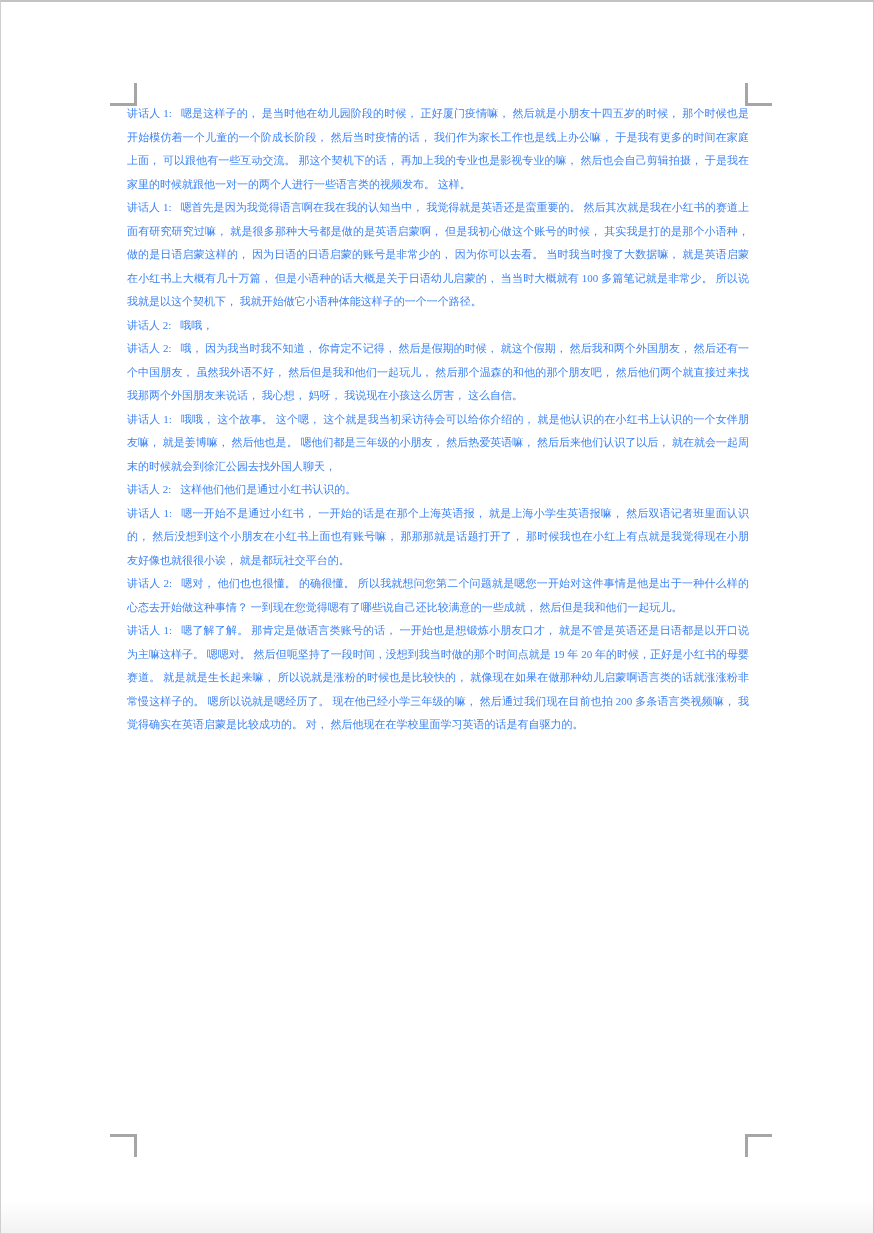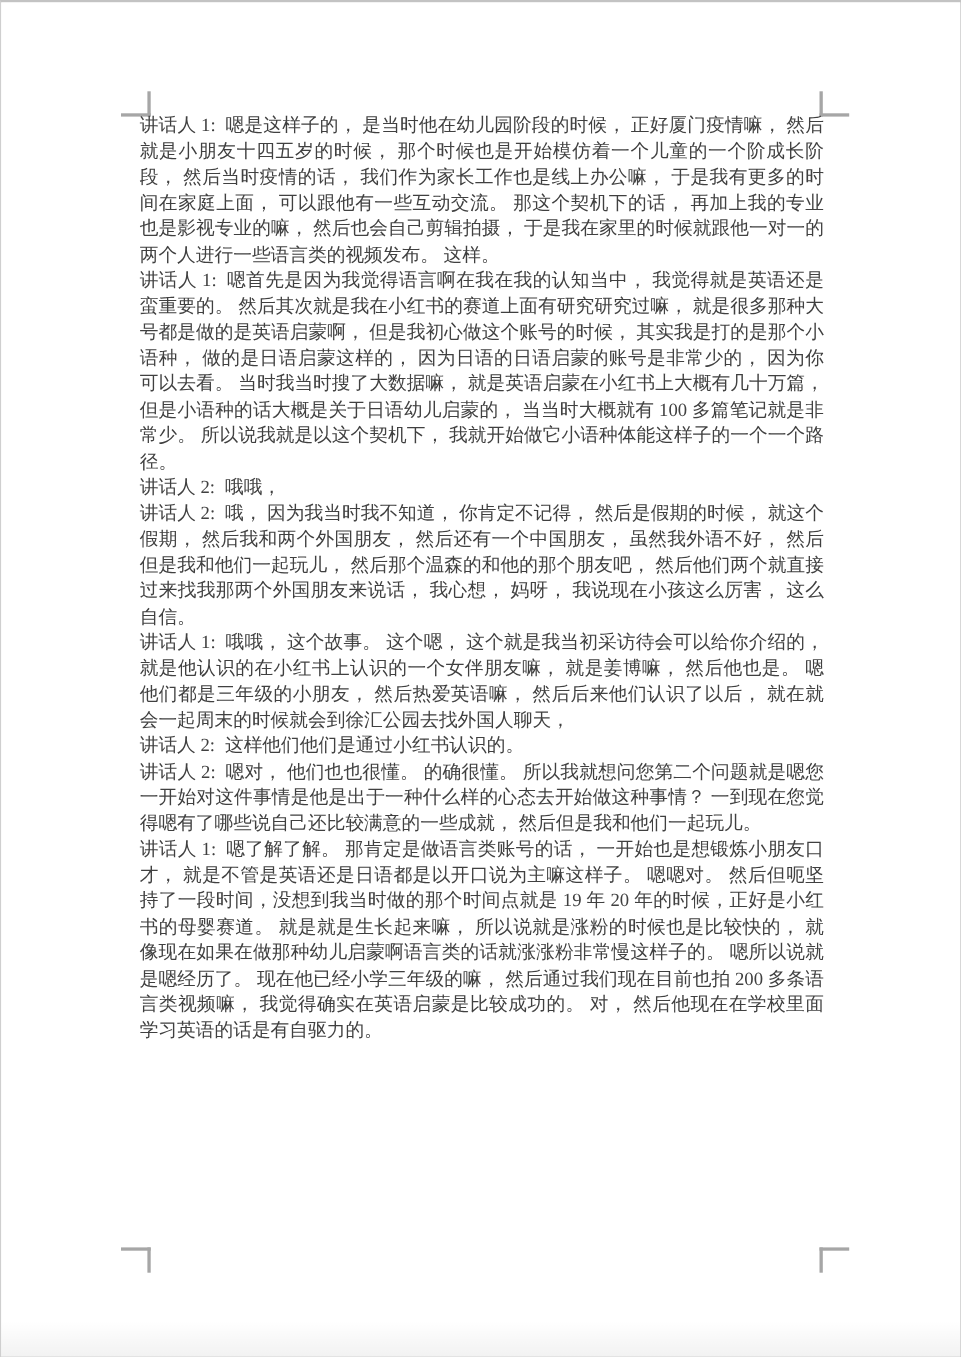--- a/index.html
+++ b/index.html
@@ -36,8 +36,8 @@
     left: 126px;
     top: 100px;
     width: 622px;
-    color: #404040;
-    font-size: 17px;
+    color: #3b82f6;
+    font-size: 11px;
     line-height: 23.5px;
     text-align: justify;
     text-justify: inter-ideograph;

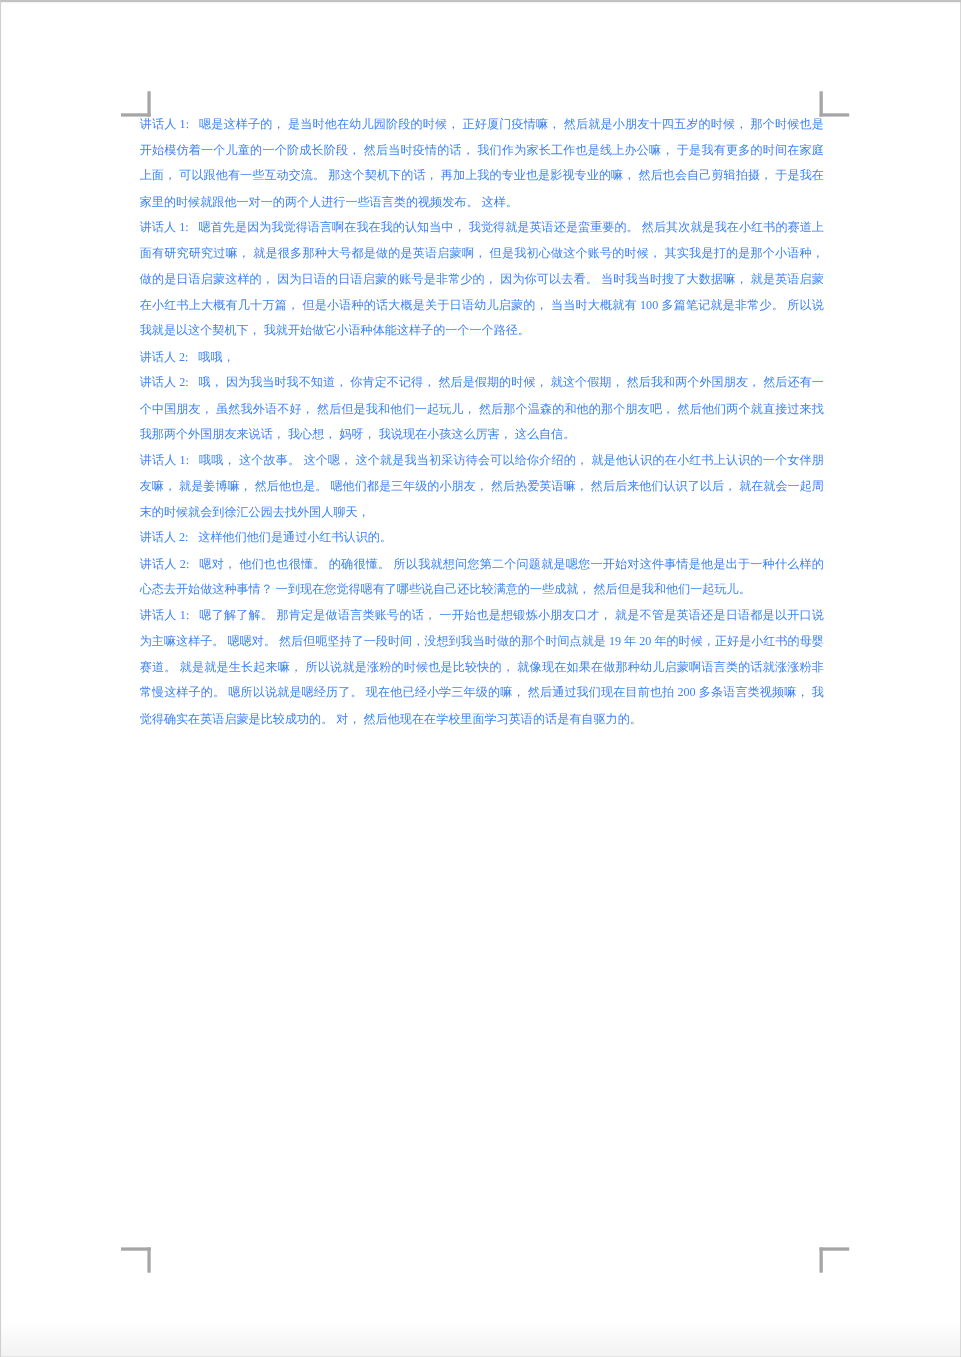--- a/index.html
+++ b/index.html
@@ -77,6 +77,7 @@
     <p><span class="spk">讲话人 2:</span><span>哦， 因为我当时我不知道， 你肯定不记得， 然后是假期的时候， 就这个假期， 然后我和两个外国朋友， 然后还有一个中国朋友， 虽然我外语不好， 然后但是我和他们一起玩儿， 然后那个温森的和他的那个朋友吧， 然后他们两个就直接过来找我那两个外国朋友来说话， 我心想， 妈呀， 我说现在小孩这么厉害， 这么自信。</span></p>
     <p><span class="spk">讲话人 1:</span><span>哦哦， 这个故事。 这个嗯， 这个就是我当初采访待会可以给你介绍的， 就是他认识的在小红书上认识的一个女伴朋友嘛， 就是姜博嘛， 然后他也是。 嗯他们都是三年级的小朋友， 然后热爱英语嘛， 然后后来他们认识了以后， 就在就会一起周末的时候就会到徐汇公园去找外国人聊天，</span></p>
     <p><span class="spk">讲话人 2:</span><span>这样他们他们是通过小红书认识的。</span></p>
+    <p><span class="spk">讲话人 1:</span><span>嗯一开始不是通过小红书， 一开始的话是在那个上海英语报， 就是上海小学生英语报嘛， 然后双语记者班里面认识的， 然后没想到这个小朋友在小红书上面也有账号嘛， 那那那就是话题打开了， 那时候我也在小红上有点就是我觉得现在小朋友好像也就很很小诶， 就是都玩社交平台的。</span></p>
     <p><span class="spk">讲话人 2:</span><span>嗯对， 他们也也很懂。 的确很懂。 所以我就想问您第二个问题就是嗯您一开始对这件事情是他是出于一种什么样的心态去开始做这种事情？ 一到现在您觉得嗯有了哪些说自己还比较满意的一些成就， 然后但是我和他们一起玩儿。</span></p>
     <p><span class="spk">讲话人 1:</span><span>嗯了解了解。 那肯定是做语言类账号的话， 一开始也是想锻炼小朋友口才， 就是不管是英语还是日语都是以开口说为主嘛这样子。 嗯嗯对。 然后但呃坚持了一段时间，没想到我当时做的那个时间点就是 19 年 20 年的时候，正好是小红书的母婴赛道。 就是就是生长起来嘛， 所以说就是涨粉的时候也是比较快的， 就像现在如果在做那种幼儿启蒙啊语言类的话就涨涨粉非常慢这样子的。 嗯所以说就是嗯经历了。 现在他已经小学三年级的嘛， 然后通过我们现在目前也拍 200 多条语言类视频嘛， 我觉得确实在英语启蒙是比较成功的。 对， 然后他现在在学校里面学习英语的话是有自驱力的。</span></p>
   </div>

